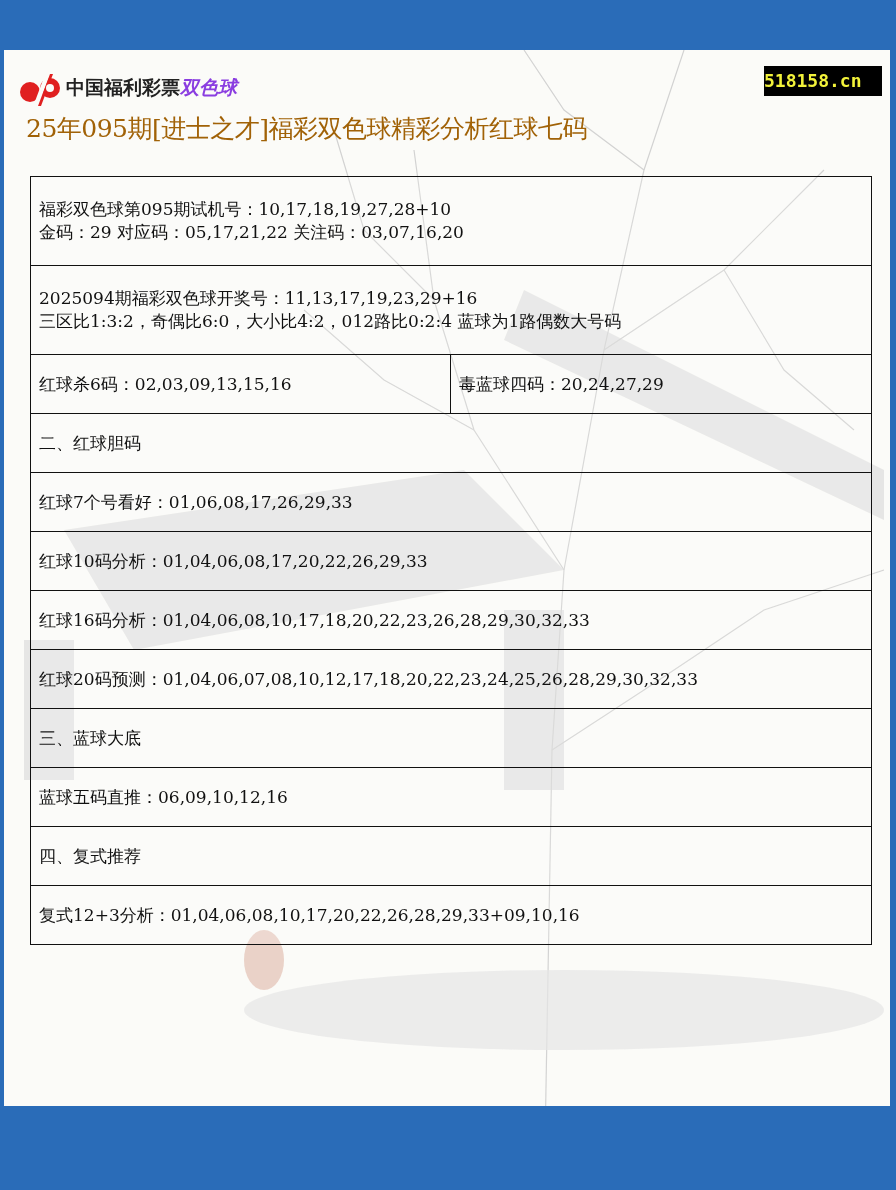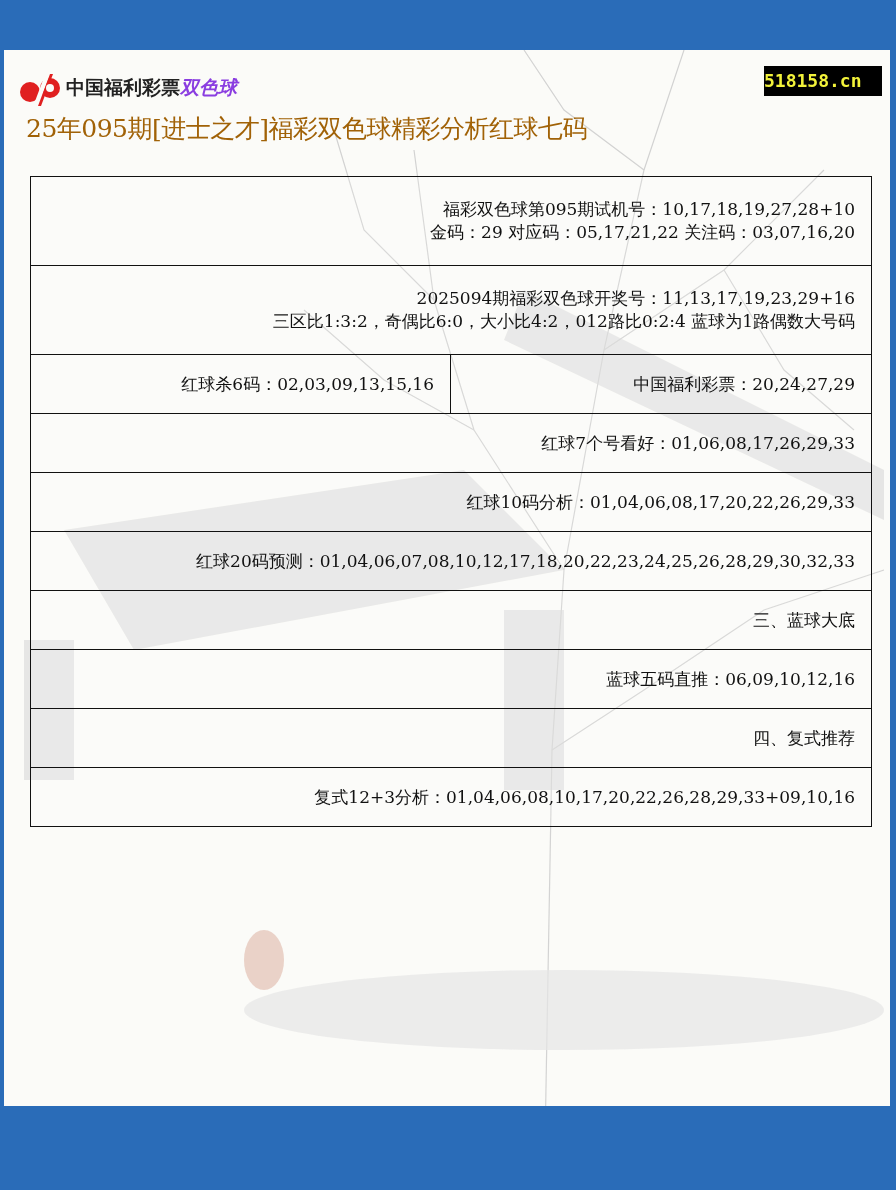--- a/index.html
+++ b/index.html
@@ -34,8 +34,8 @@
     border-collapse: collapse; table-layout: fixed;
   }
   table.grid td {
-    border: 1.5px solid #111; text-align: right; vertical-align: middle;
-    font-size: 17px; color: #111; height: 58px; padding: 0 16px;
+    border: 1.5px solid #111; text-align: left; vertical-align: middle;
+    font-size: 17px; color: #111; height: 58px; padding: 0 8px;
     background: rgba(255,255,255,0.15); line-height: 23px; white-space: nowrap;
   }
   table.grid td.tall { height: 88px; }

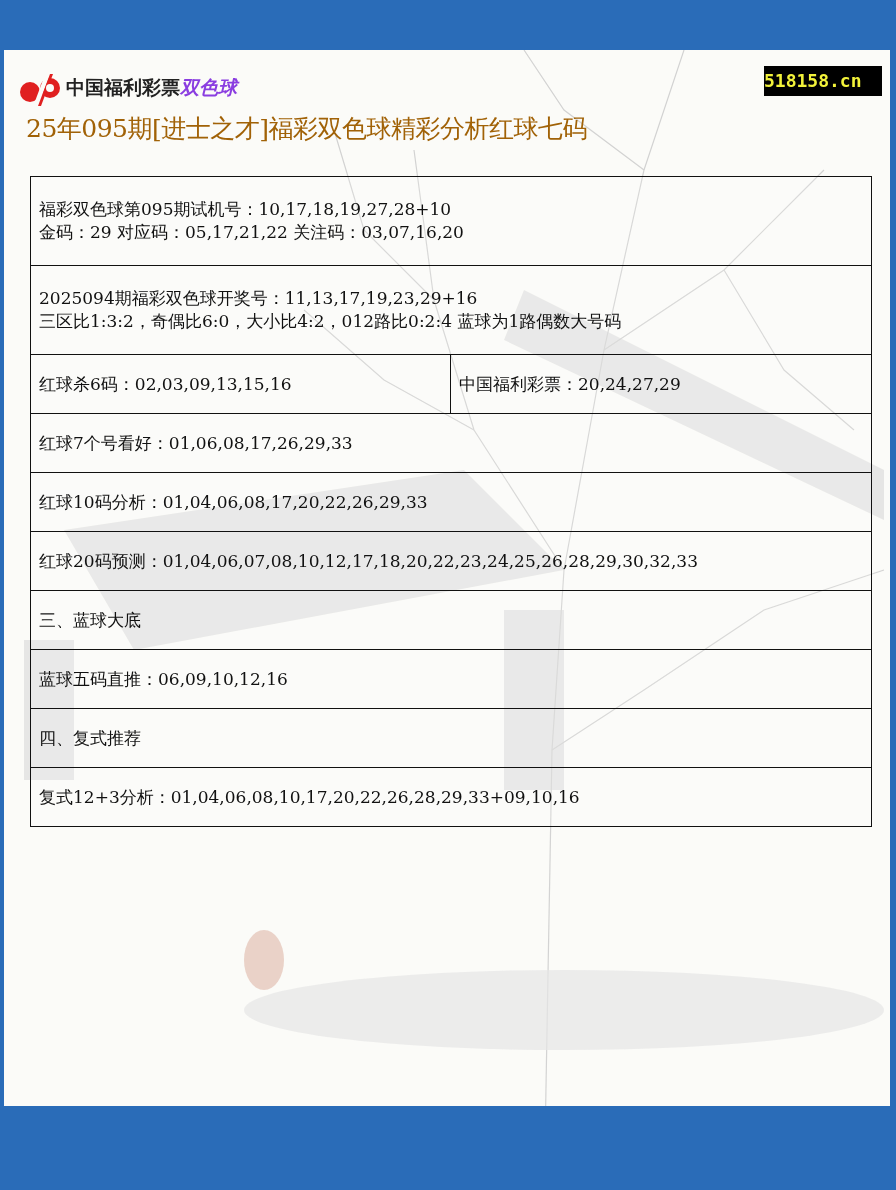--- a/index.html
+++ b/index.html
@@ -104,7 +104,7 @@
     </tr>
     <tr>
       <td>红球杀6码：02,03,09,13,15,16</td>
-      <td>中国福利彩票：20,24,27,29</td>
+      <td>毒蓝球四码：20,24,27,29</td>
     </tr>
     <tr>
       <td colspan="2">红球7个号看好：01,06,08,17,26,29,33</td>

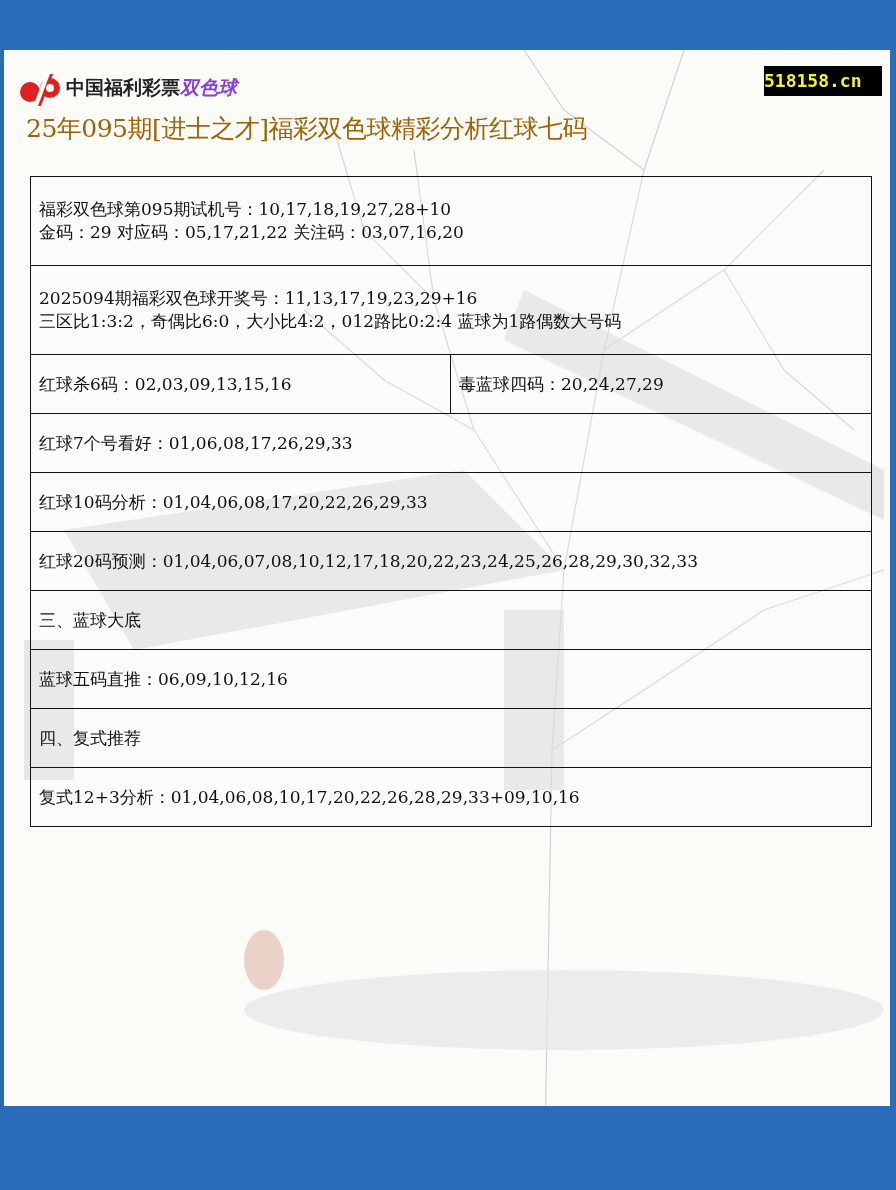--- a/index.html
+++ b/index.html
@@ -107,6 +107,9 @@
       <td>毒蓝球四码：20,24,27,29</td>
     </tr>
     <tr>
+      <td colspan="2" class="head">二、红球胆码</td>
+    </tr>
+    <tr>
       <td colspan="2">红球7个号看好：01,06,08,17,26,29,33</td>
     </tr>
     <tr>

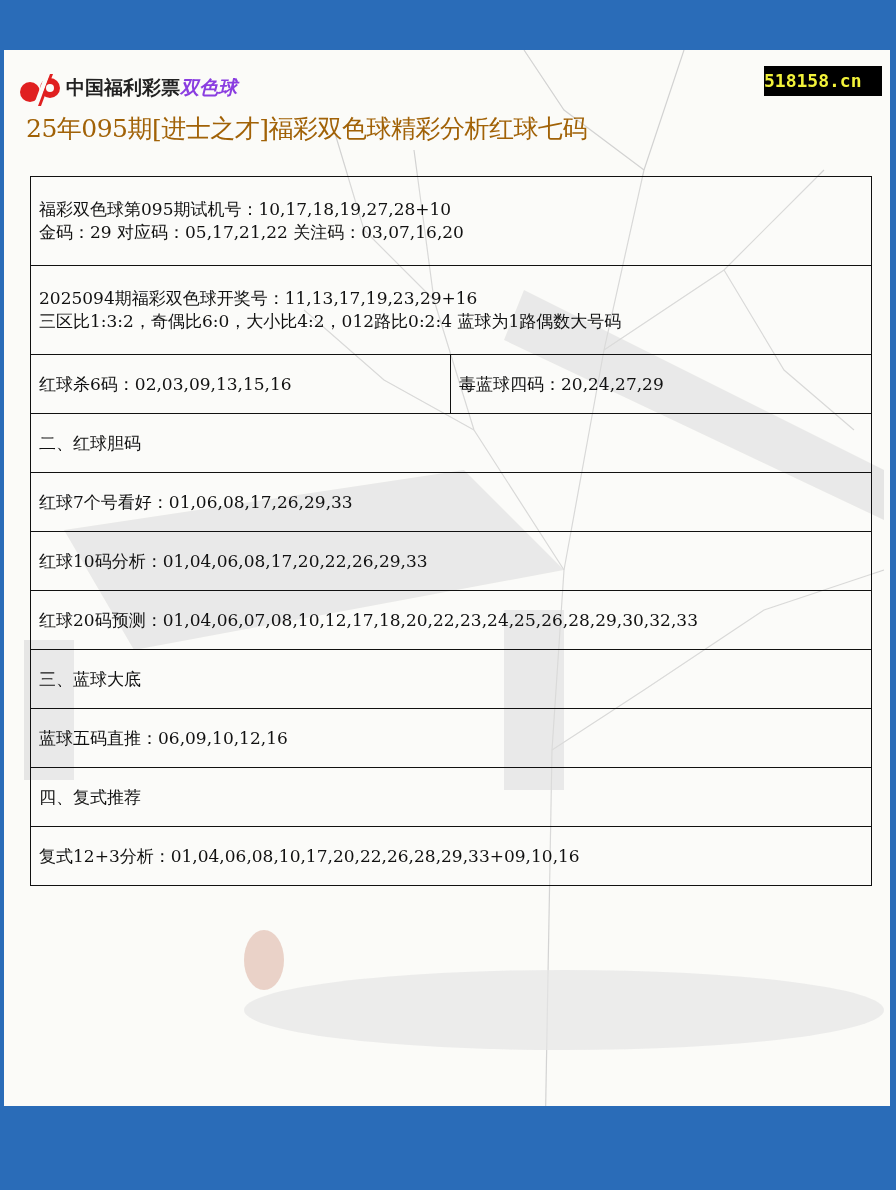--- a/index.html
+++ b/index.html
@@ -116,6 +116,9 @@
       <td colspan="2">红球10码分析：01,04,06,08,17,20,22,26,29,33</td>
     </tr>
     <tr>
+      <td colspan="2">红球16码分析：01,04,06,08,10,17,18,20,22,23,26,28,29,30,32,33</td>
+    </tr>
+    <tr>
       <td colspan="2">红球20码预测：01,04,06,07,08,10,12,17,18,20,22,23,24,25,26,28,29,30,32,33</td>
     </tr>
     <tr>

